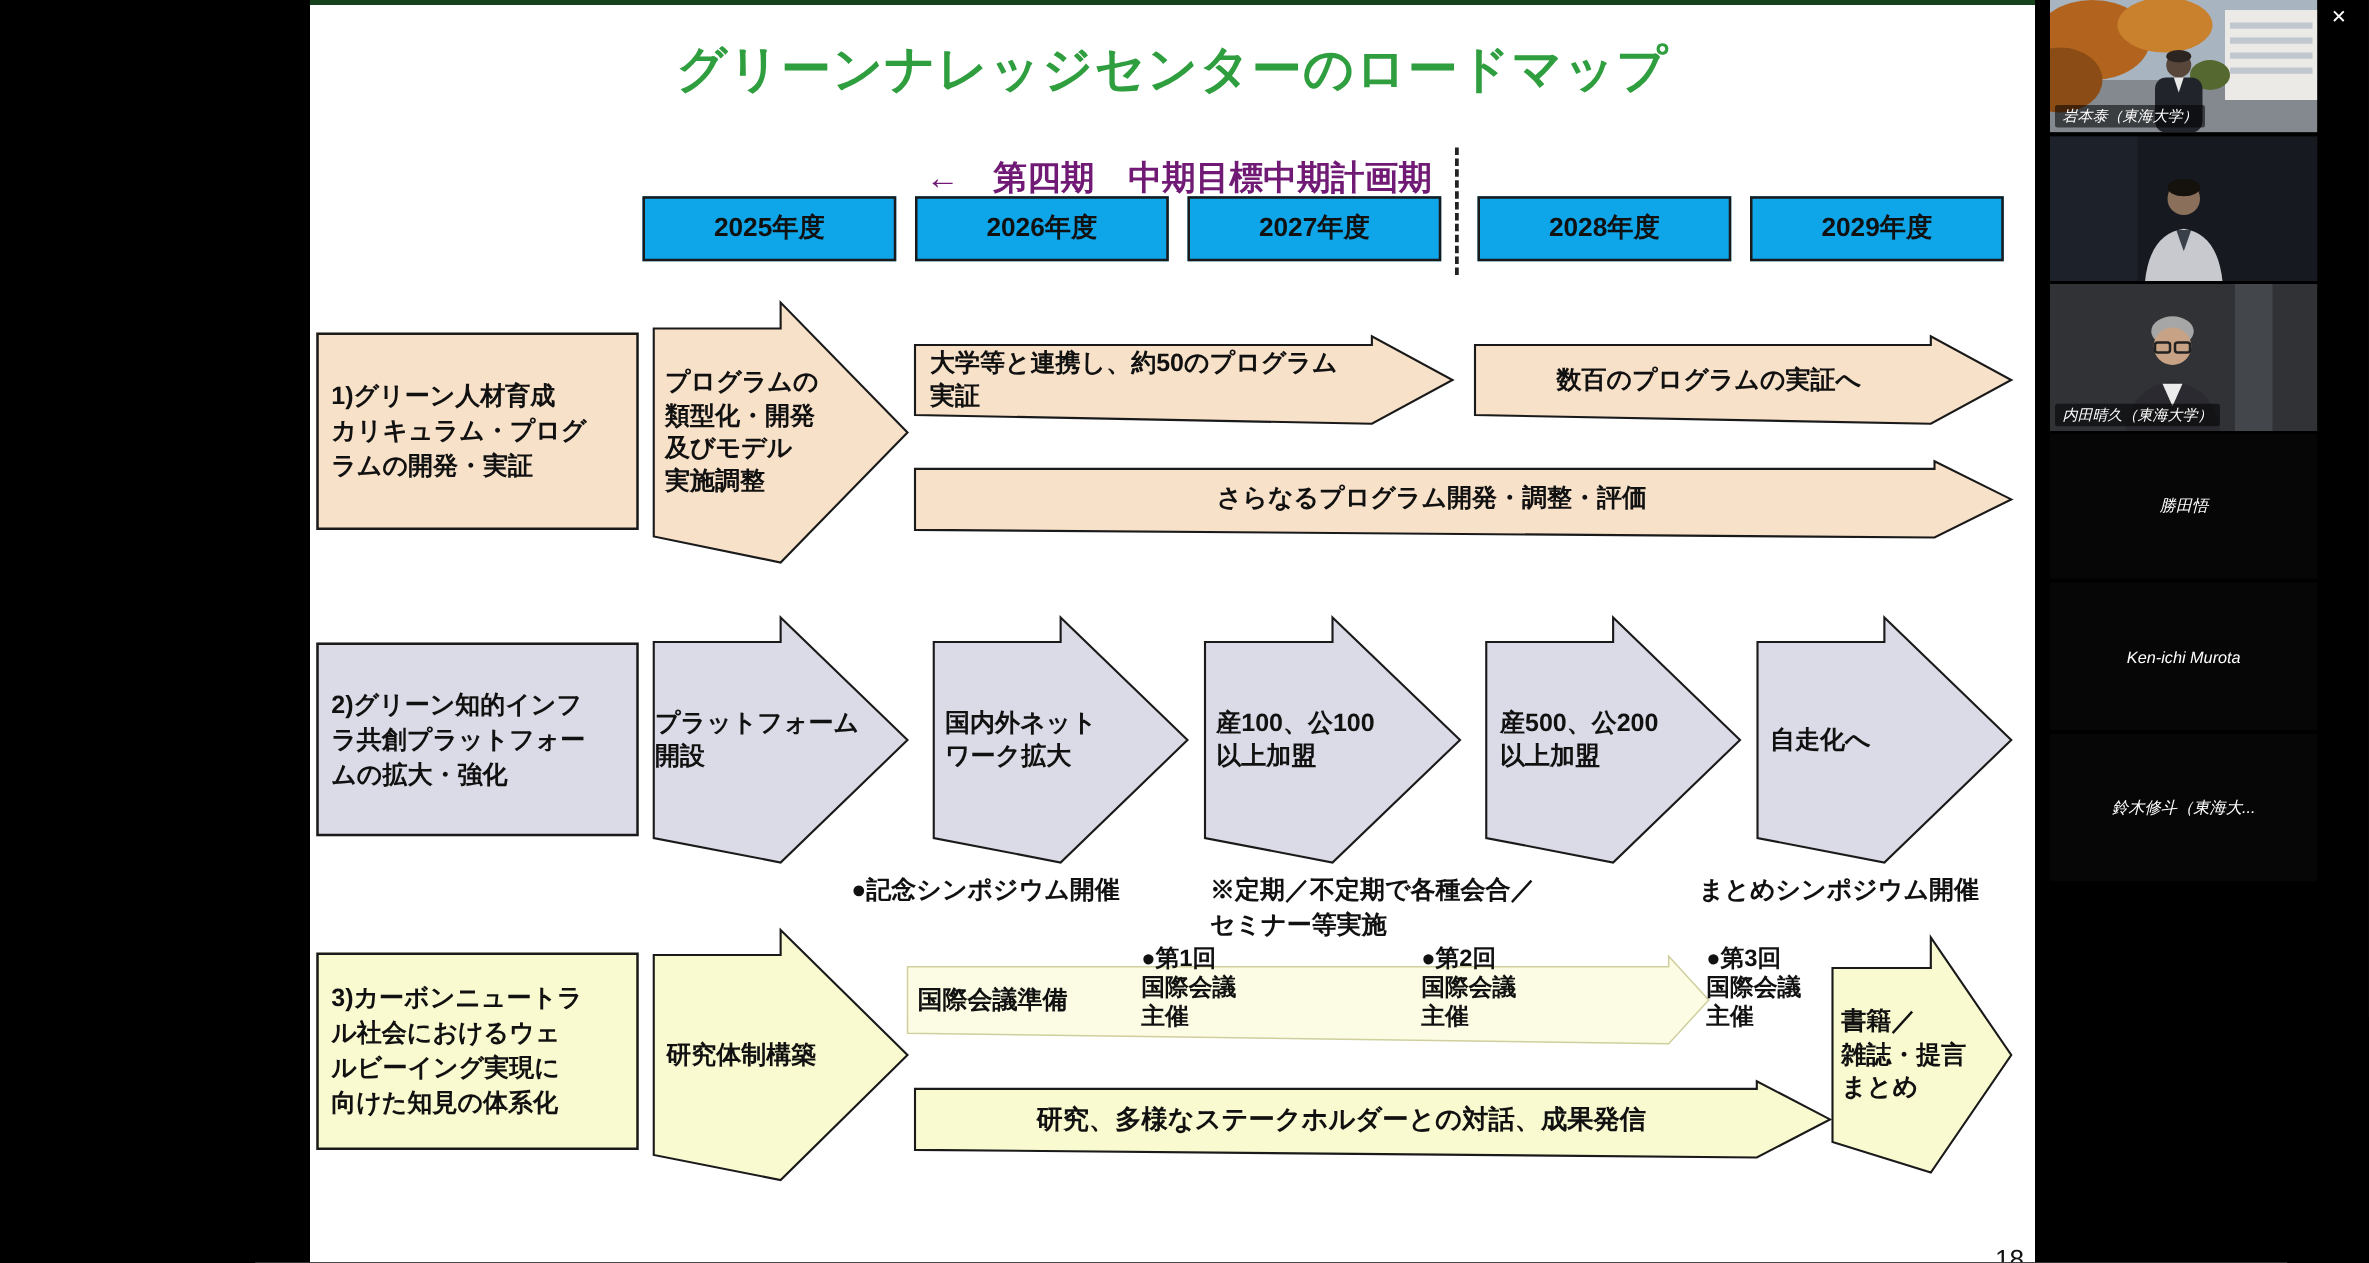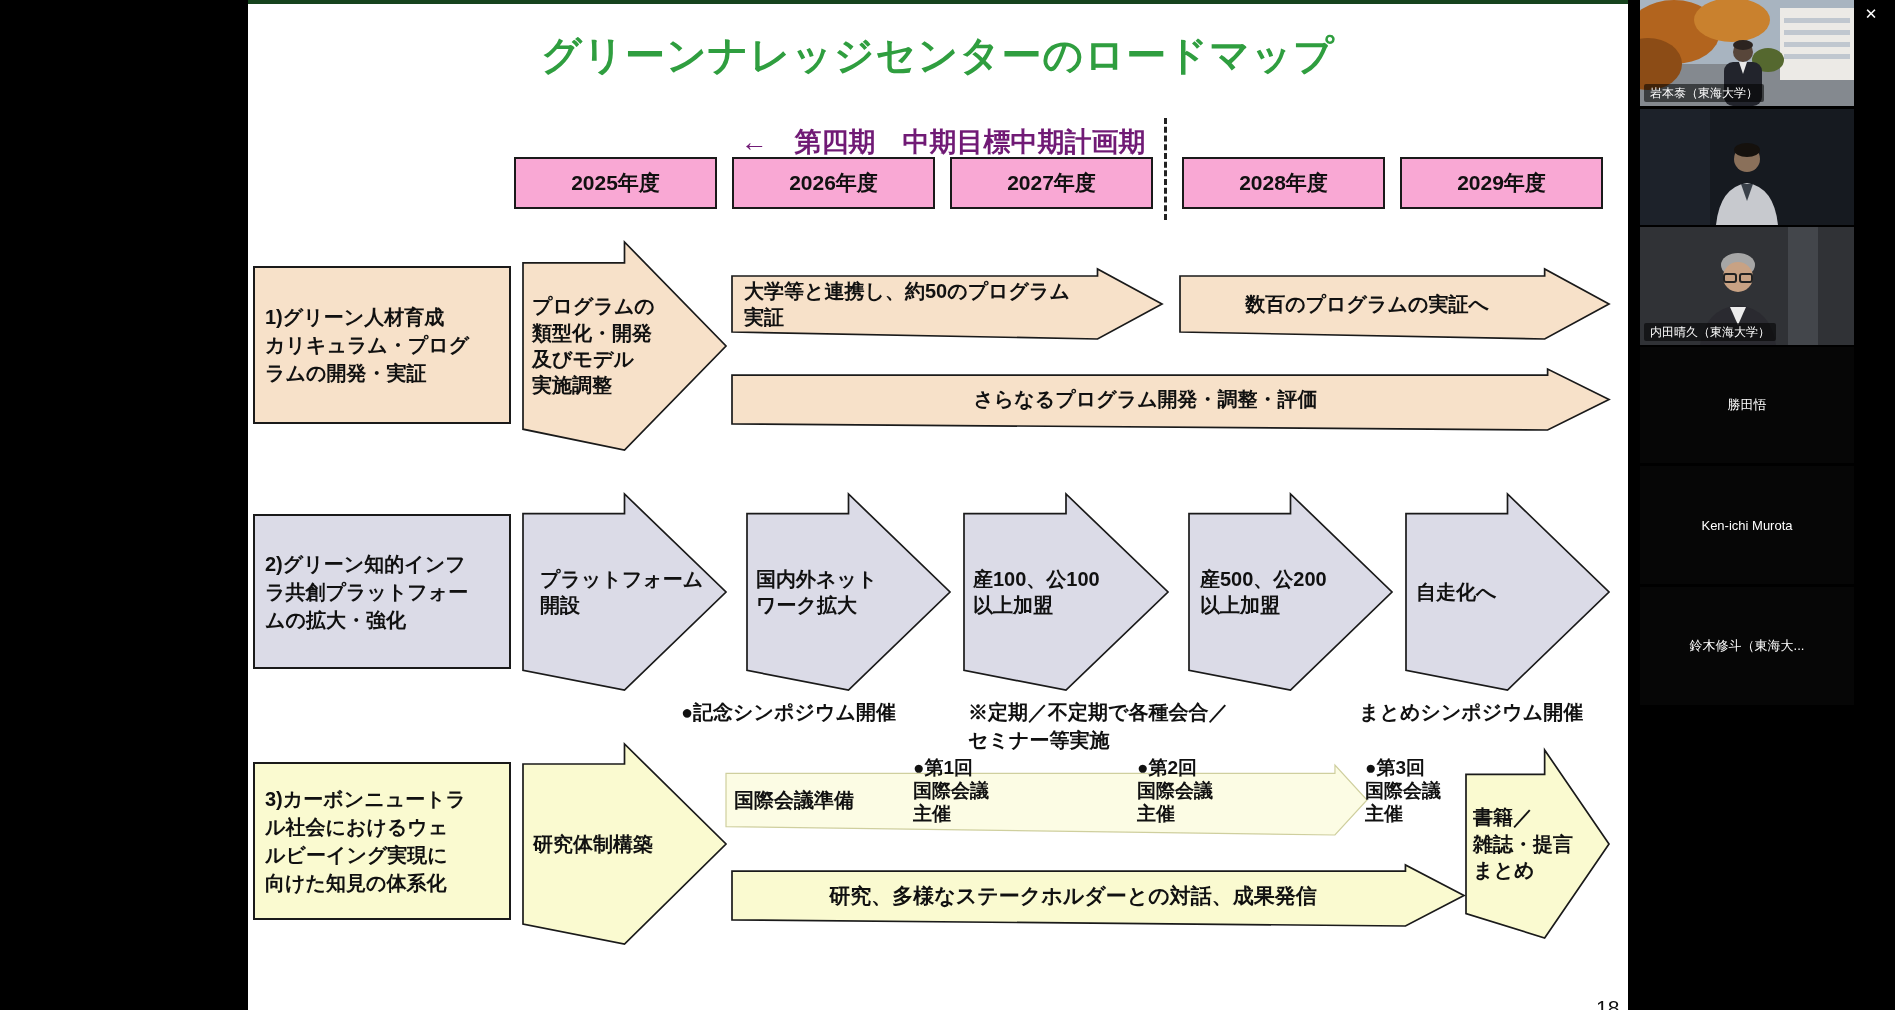--- a/index.html
+++ b/index.html
@@ -46,7 +46,7 @@
   .page-number { position:absolute; left:1348px; top:996px; font-size:21px; color:#111; }
 
   
-  .participants { position:absolute; left:1640px; top:0; width:214px; height:1010px; }
+  .participants { position:absolute; left:1640px; top:0; width:214px; height:1010px;font-style:italic; }
   .tile { position:absolute; left:0; width:214px; overflow:hidden; background:#0b0b0b; }
   .tile svg { position:absolute; left:0; top:0; width:100%; height:100%; display:block; }
   .tile-name { position:absolute; left:4px; bottom:4px; background:rgba(0,0,0,0.55);

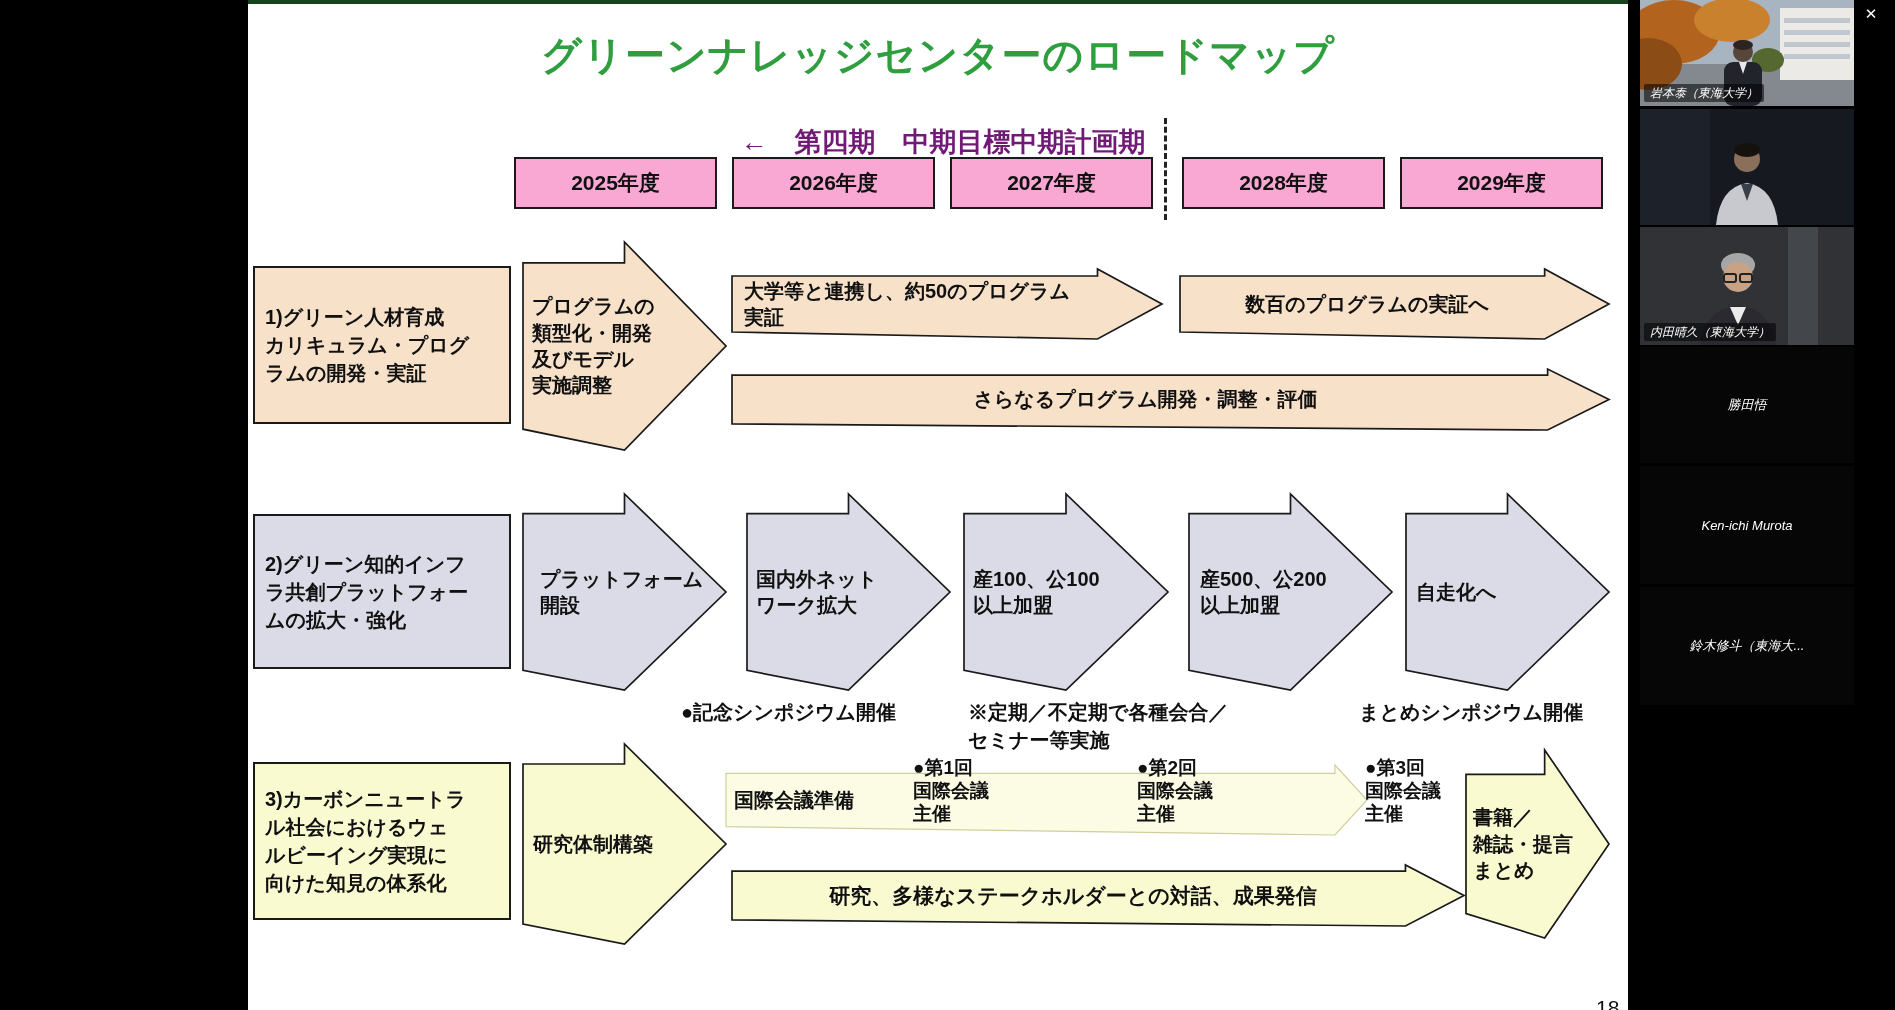--- a/index.html
+++ b/index.html
@@ -15,7 +15,7 @@
                    font-size:27px; font-weight:bold; color:#701a75; }
   .dashed-divider { position:absolute; left:916px; top:118px; height:102px; border-left:3px dashed #222; }
 
-  .year-box { position:absolute; top:157px; width:203px; height:52px; background:#f9a8d4;
+  .year-box { position:absolute; top:157px; width:203px; height:52px; background:#0ea5e9;
               border:2px solid #1a1a1a; text-align:center; line-height:48px;
               font-size:21px; font-weight:bold; color:#111; }
 

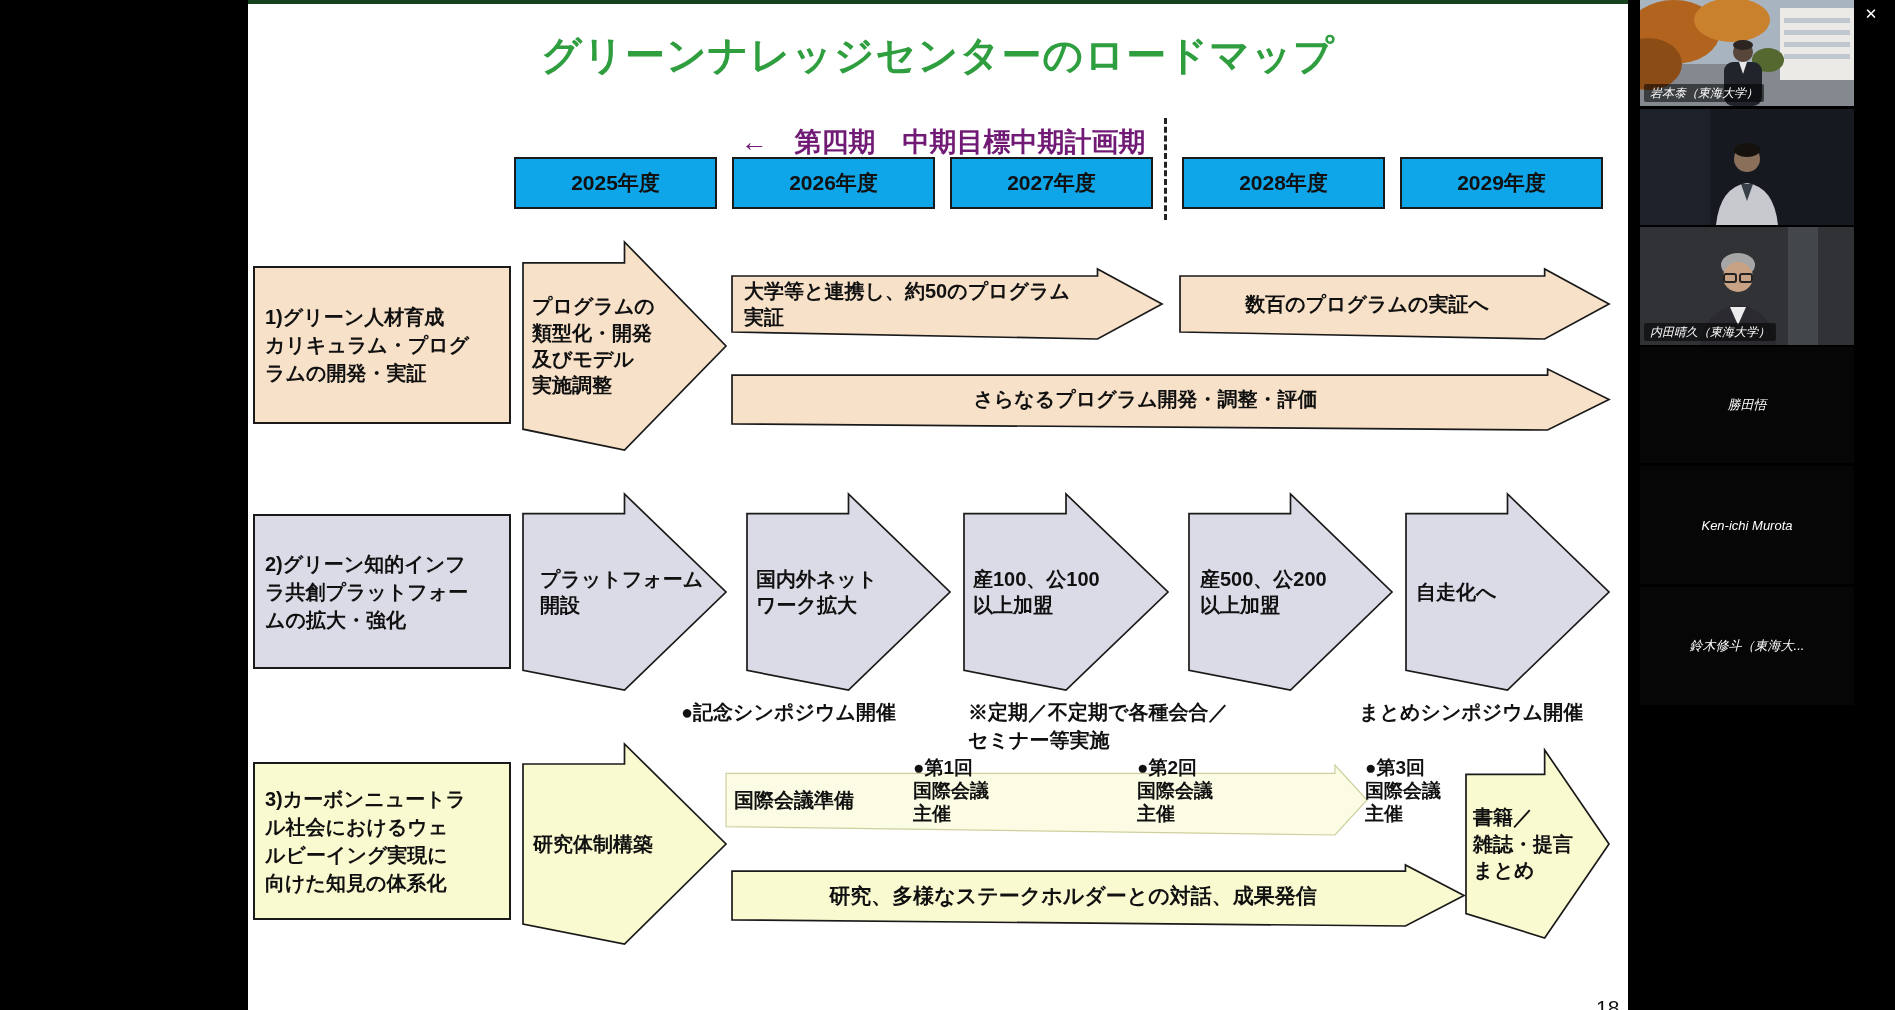--- a/index.html
+++ b/index.html
@@ -121,7 +121,7 @@
       <svg viewBox="0 0 100 100" preserveAspectRatio="none">
         <polygon class="f2" points="0,10 50,10 50,0 100,50 50,100 0,90" vector-effect="non-scaling-stroke"></polygon>
       </svg>
-      <div class="arrow-label" style="padding-left:17px">プラットフォーム
+      <div class="arrow-label" style="padding-left:1px">プラットフォーム
 開設</div>
     </div>
 

